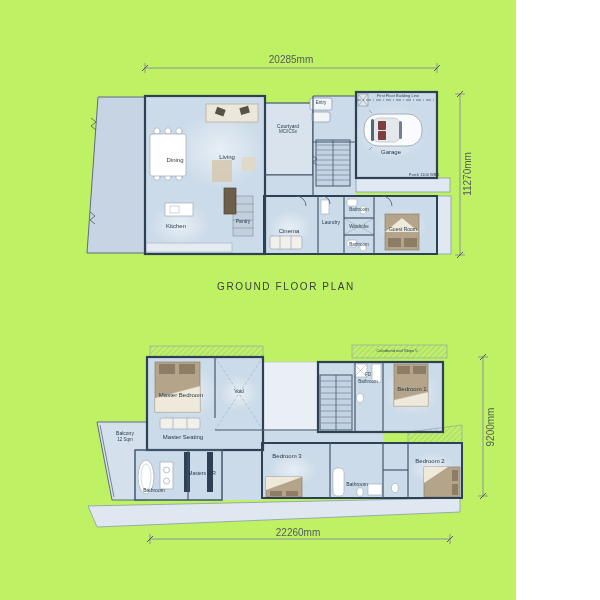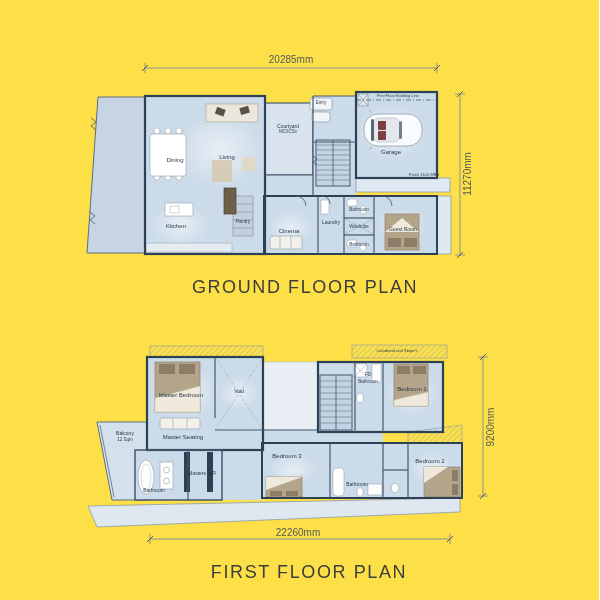--- a/index.html
+++ b/index.html
@@ -3,7 +3,7 @@
 <meta charset="utf-8">
 <style>
   html,body{margin:0;padding:0;background:#ffffff;}
-  .canvas{position:relative;width:599px;height:600px;background:#fde047;overflow:hidden;
+  .canvas{position:relative;width:516px;height:600px;background:#bef264;overflow:hidden;
           font-family:"Liberation Sans",sans-serif;}
   .plan-svg{position:absolute;left:0;}
   .labels{position:absolute;left:0;top:0;width:600px;height:600px;pointer-events:none;}

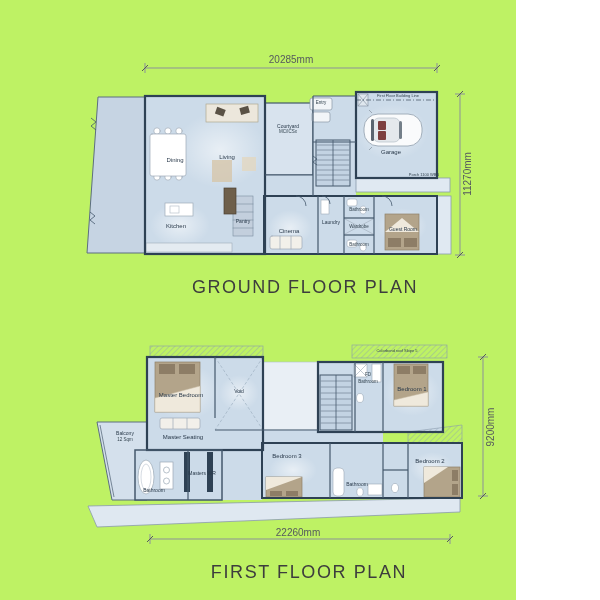--- a/index.html
+++ b/index.html
@@ -14,7 +14,7 @@
   .s4{font-size:4.5px;color:#33434f;}
   .dim{font-size:10px;color:#55595e;}
   .rot{transform:translate(-50%,-50%) rotate(-90deg);}
-  .title{font-size:18px;letter-spacing:1.6px;color:#3d3d3d;margin-left:19px;}
+  .title{font-size:10px;letter-spacing:1.6px;color:#3d3d3d;}
 </style>
 </head>
 <body>

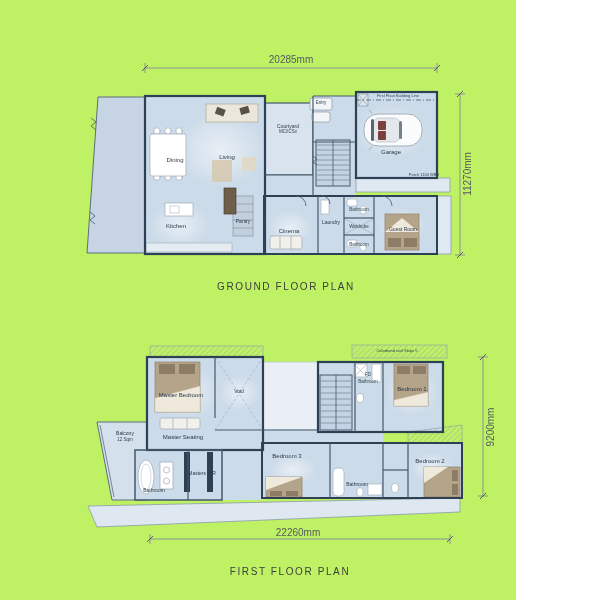--- a/index.html
+++ b/index.html
@@ -372,7 +372,6 @@
     <span class="lbl s6" style="left:430px;top:461px">Bedroom 2</span>
     <span class="lbl dim" style="left:298px;top:533px">22260mm</span>
     <span class="lbl dim rot" style="left:491px;top:427px">9200mm</span>
-    <span class="lbl title" style="left:290px;top:572px">FIRST FLOOR PLAN</span>
   </div>
 </div>
 

